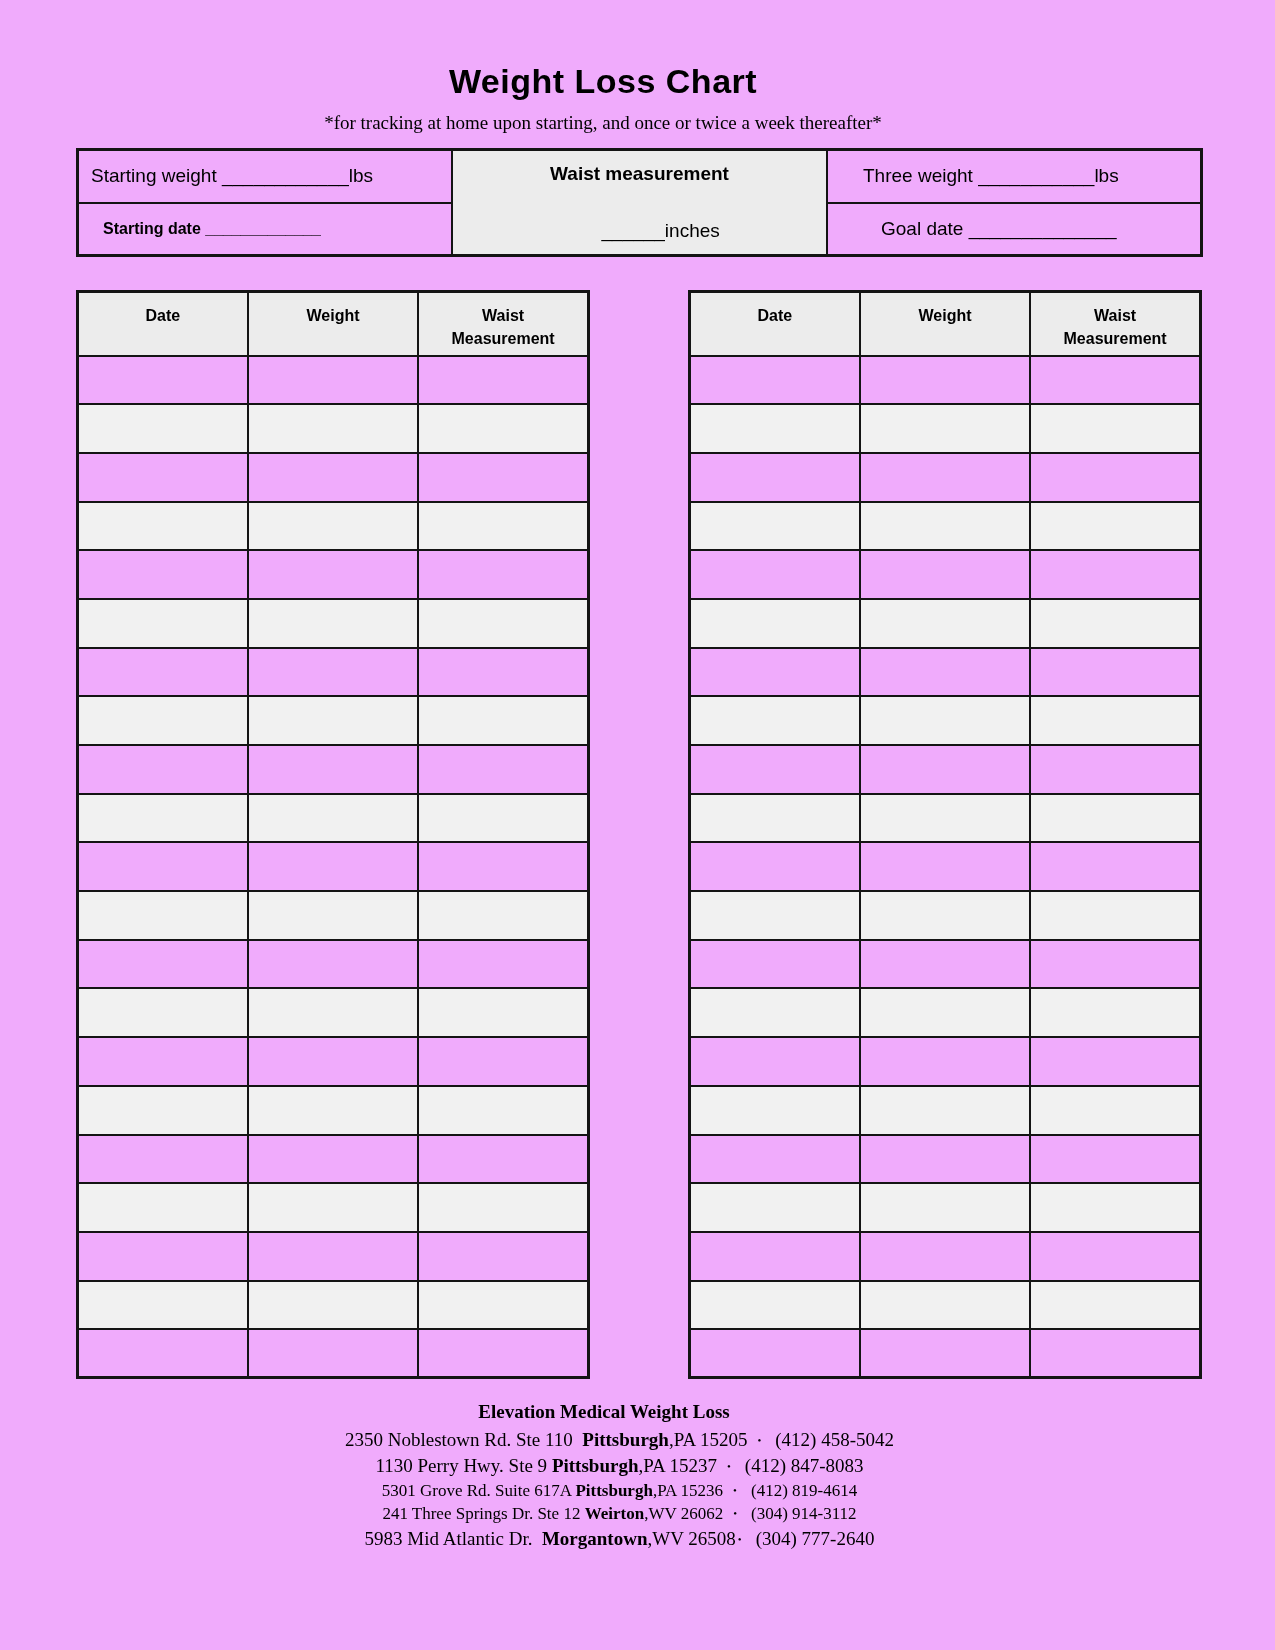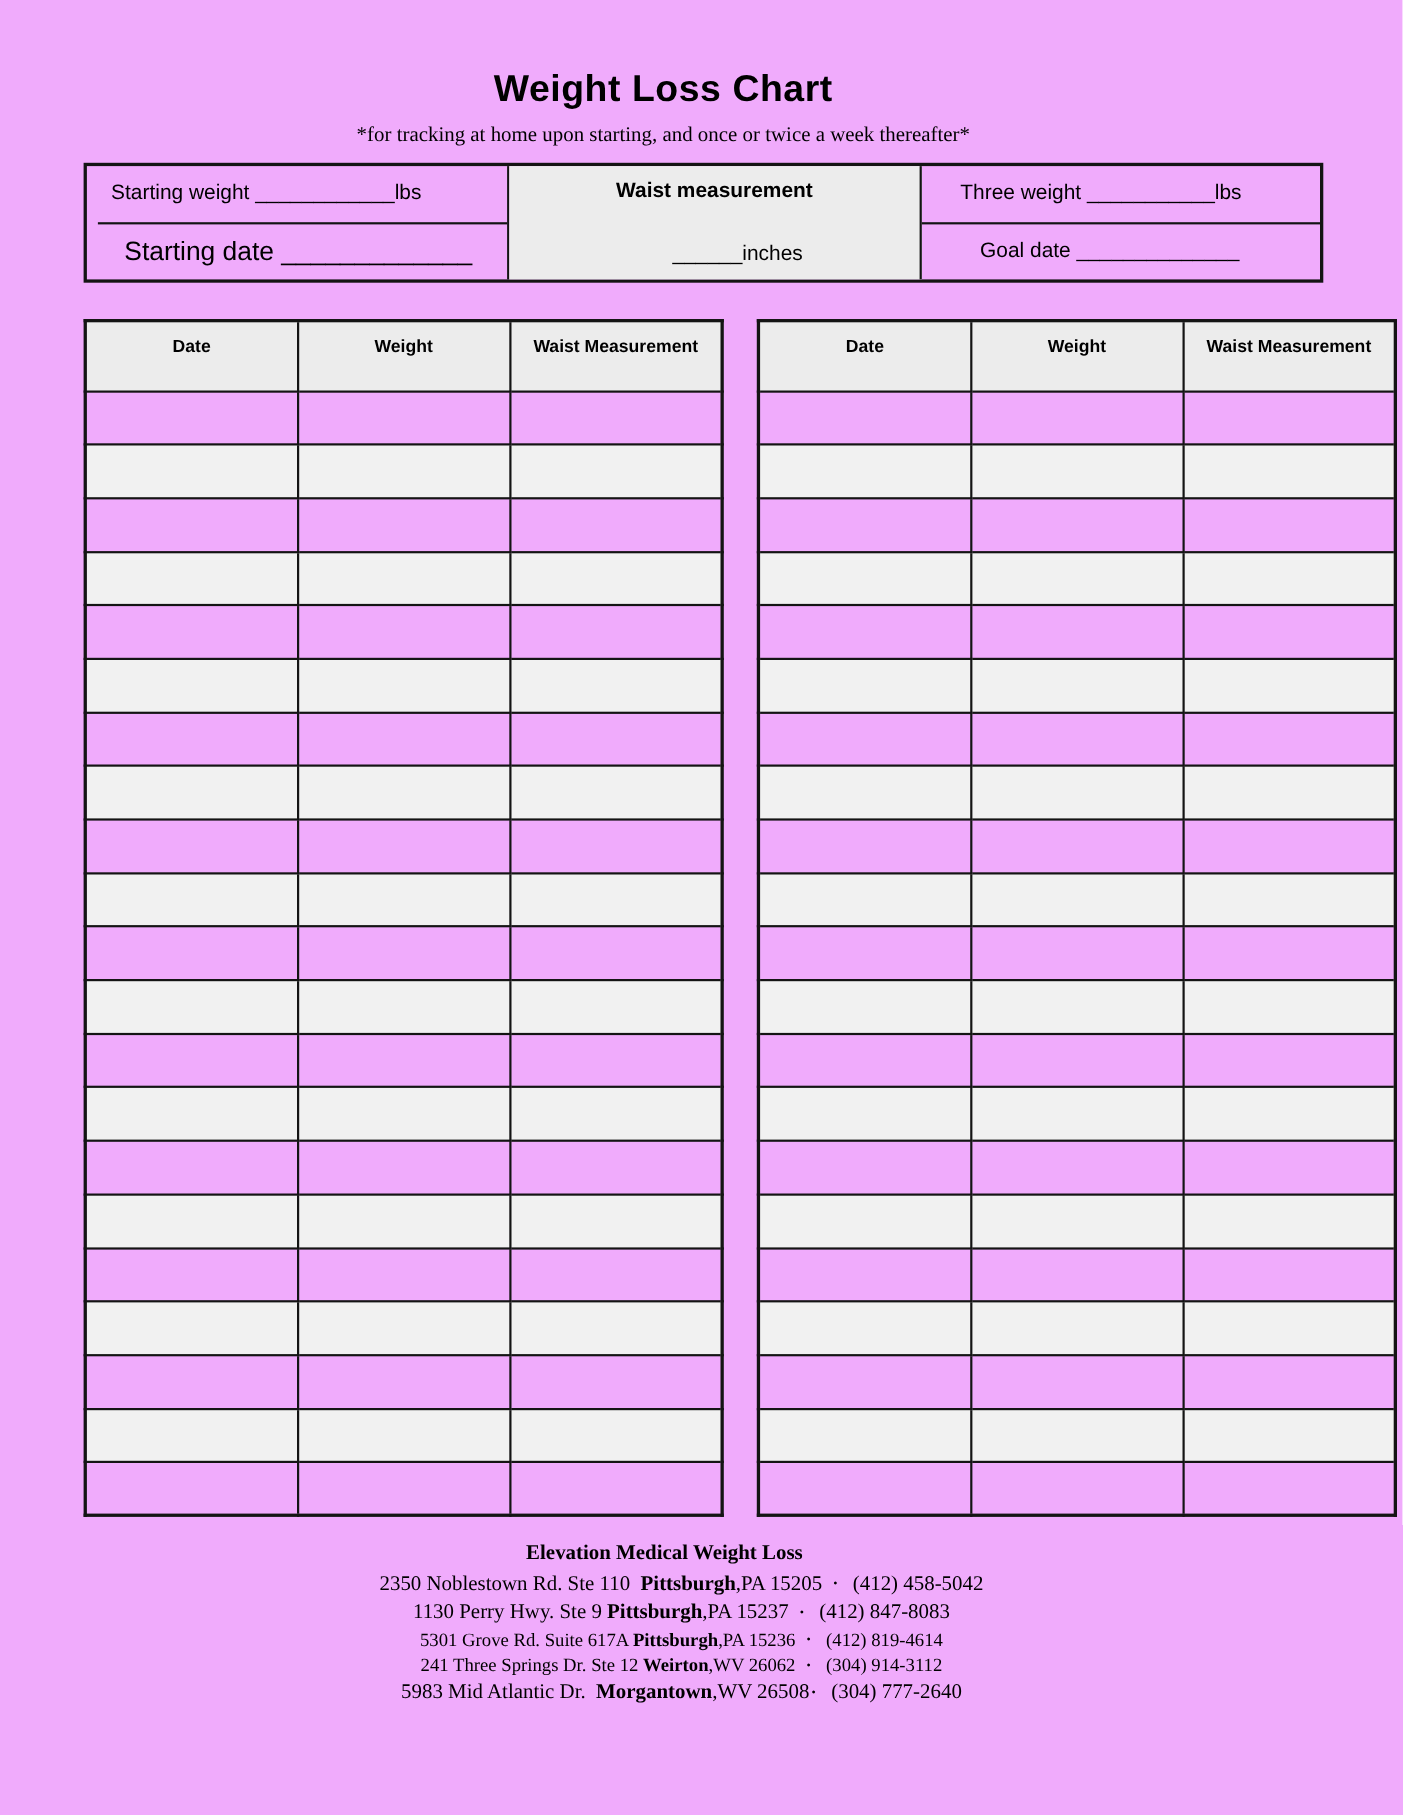--- a/index.html
+++ b/index.html
@@ -16,7 +16,7 @@
   
   .summary-box {
     position:absolute; left:76px; top:148px; width:1127px; height:109px;
-    border:3px solid var(--border, #141414); box-sizing:border-box; display:flex;padding-left:10px;
+    border:3px solid var(--border, #141414); box-sizing:border-box; display:flex;
   }
   .scell { box-sizing:border-box; height:100%; }
   .scell.left  { width:374px; border-right:2px solid var(--border, #141414); display:flex; flex-direction:column; }

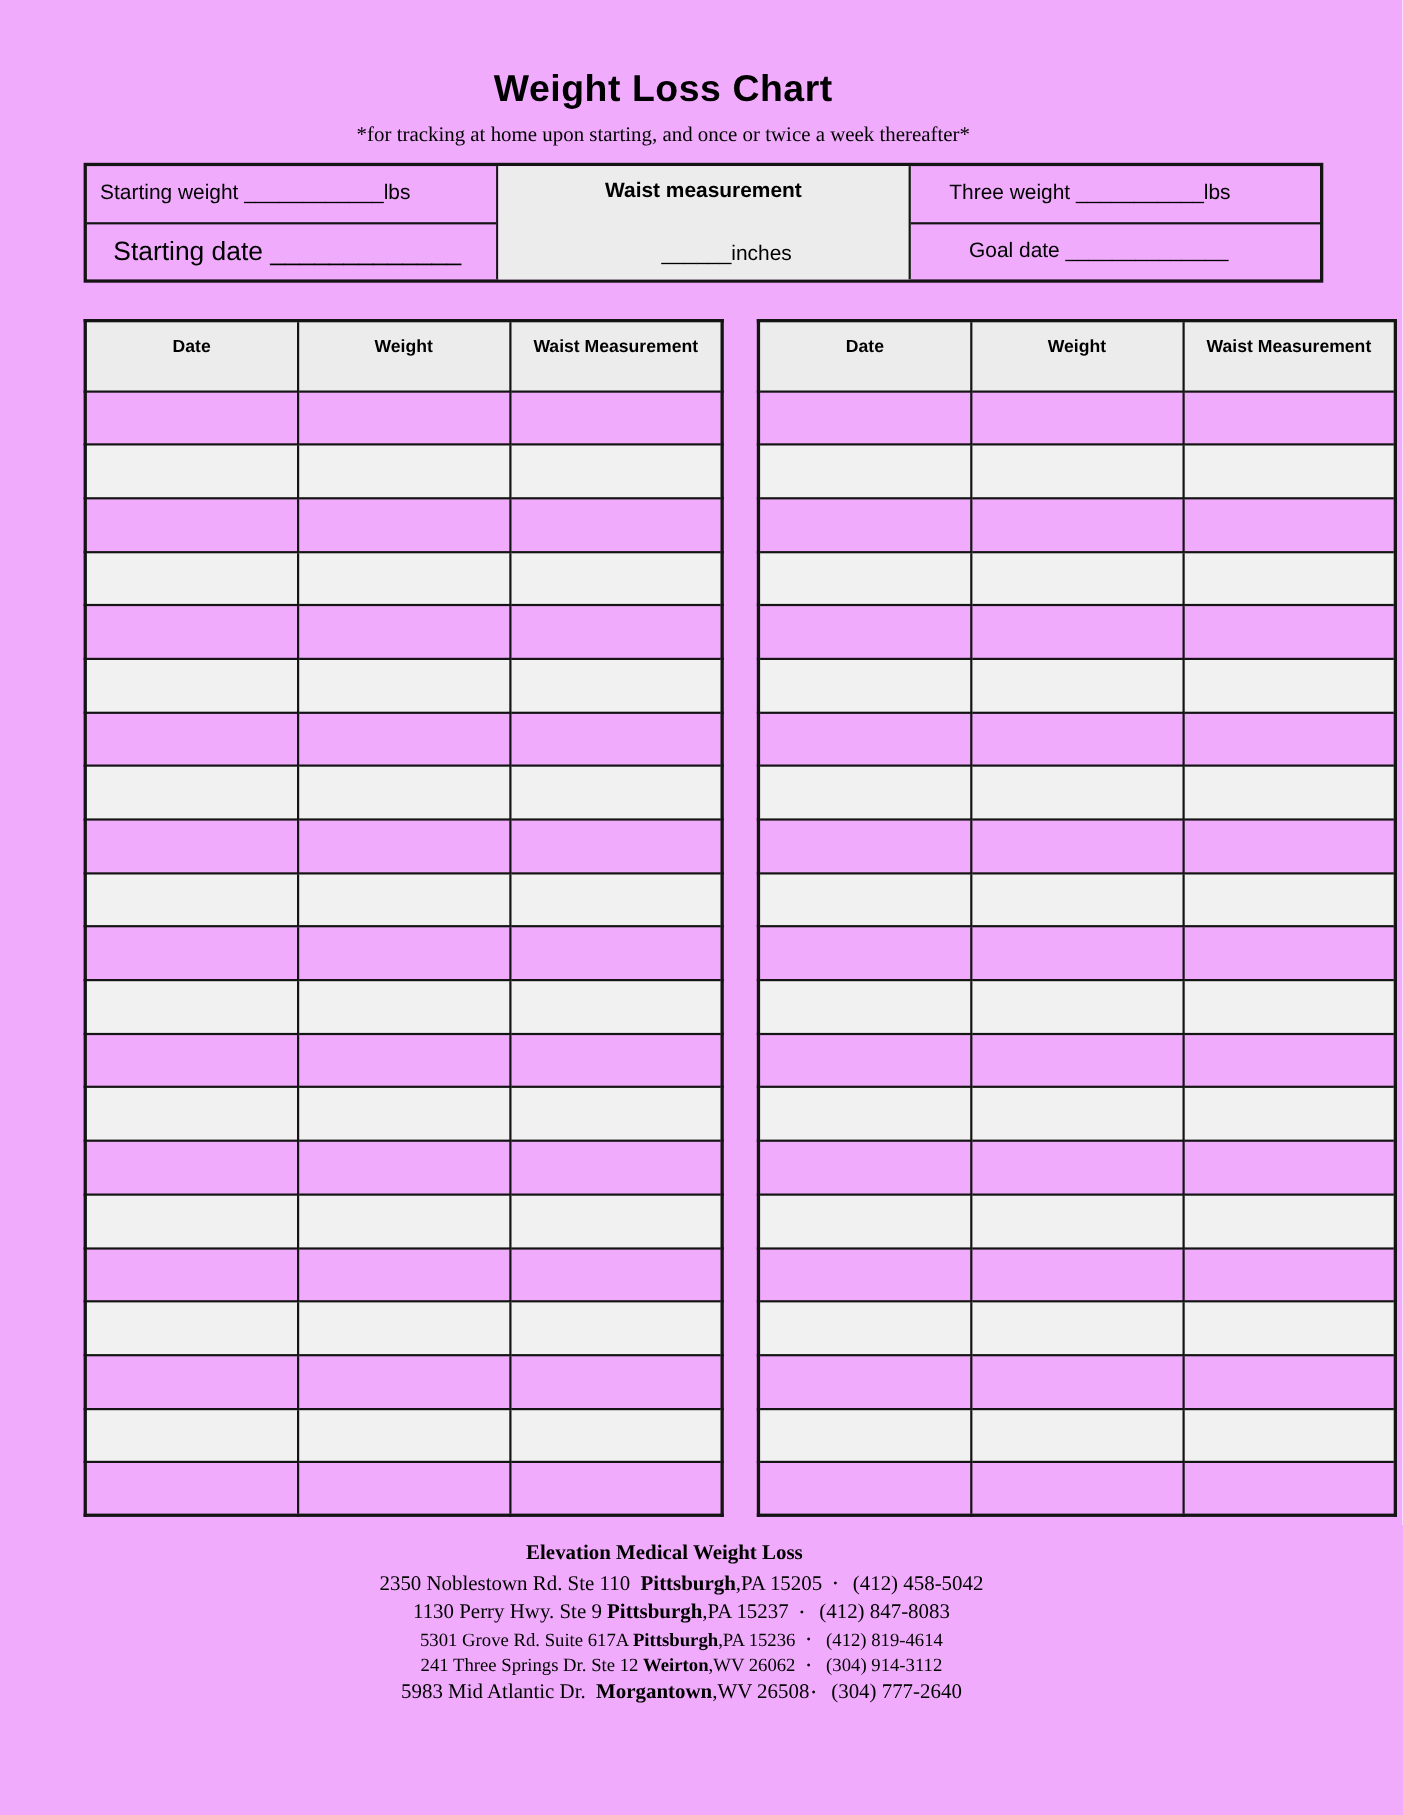--- a/index.html
+++ b/index.html
@@ -25,7 +25,7 @@
   .scell.right { flex:1; display:flex; flex-direction:column; }
   .frow { flex:1; display:flex; align-items:center; font-size:19px; white-space:pre; }
   .scell.left  .frow.r1 { border-bottom:2px solid var(--border, #141414); padding-left:12px; }
-  .scell.left  .frow.r2 { padding-left:24px; font-weight:normal; font-size:24px; }
+  .scell.left  .frow.r2 { padding-left:24px; font-weight:bold; font-size:16px; }
   .scell.right .frow.r1 { border-bottom:2px solid var(--border, #141414); padding-left:35px; }
   .scell.right .frow.r2 { padding-left:53px; }
   .waist-title { margin-top:12px; font-weight:bold; }

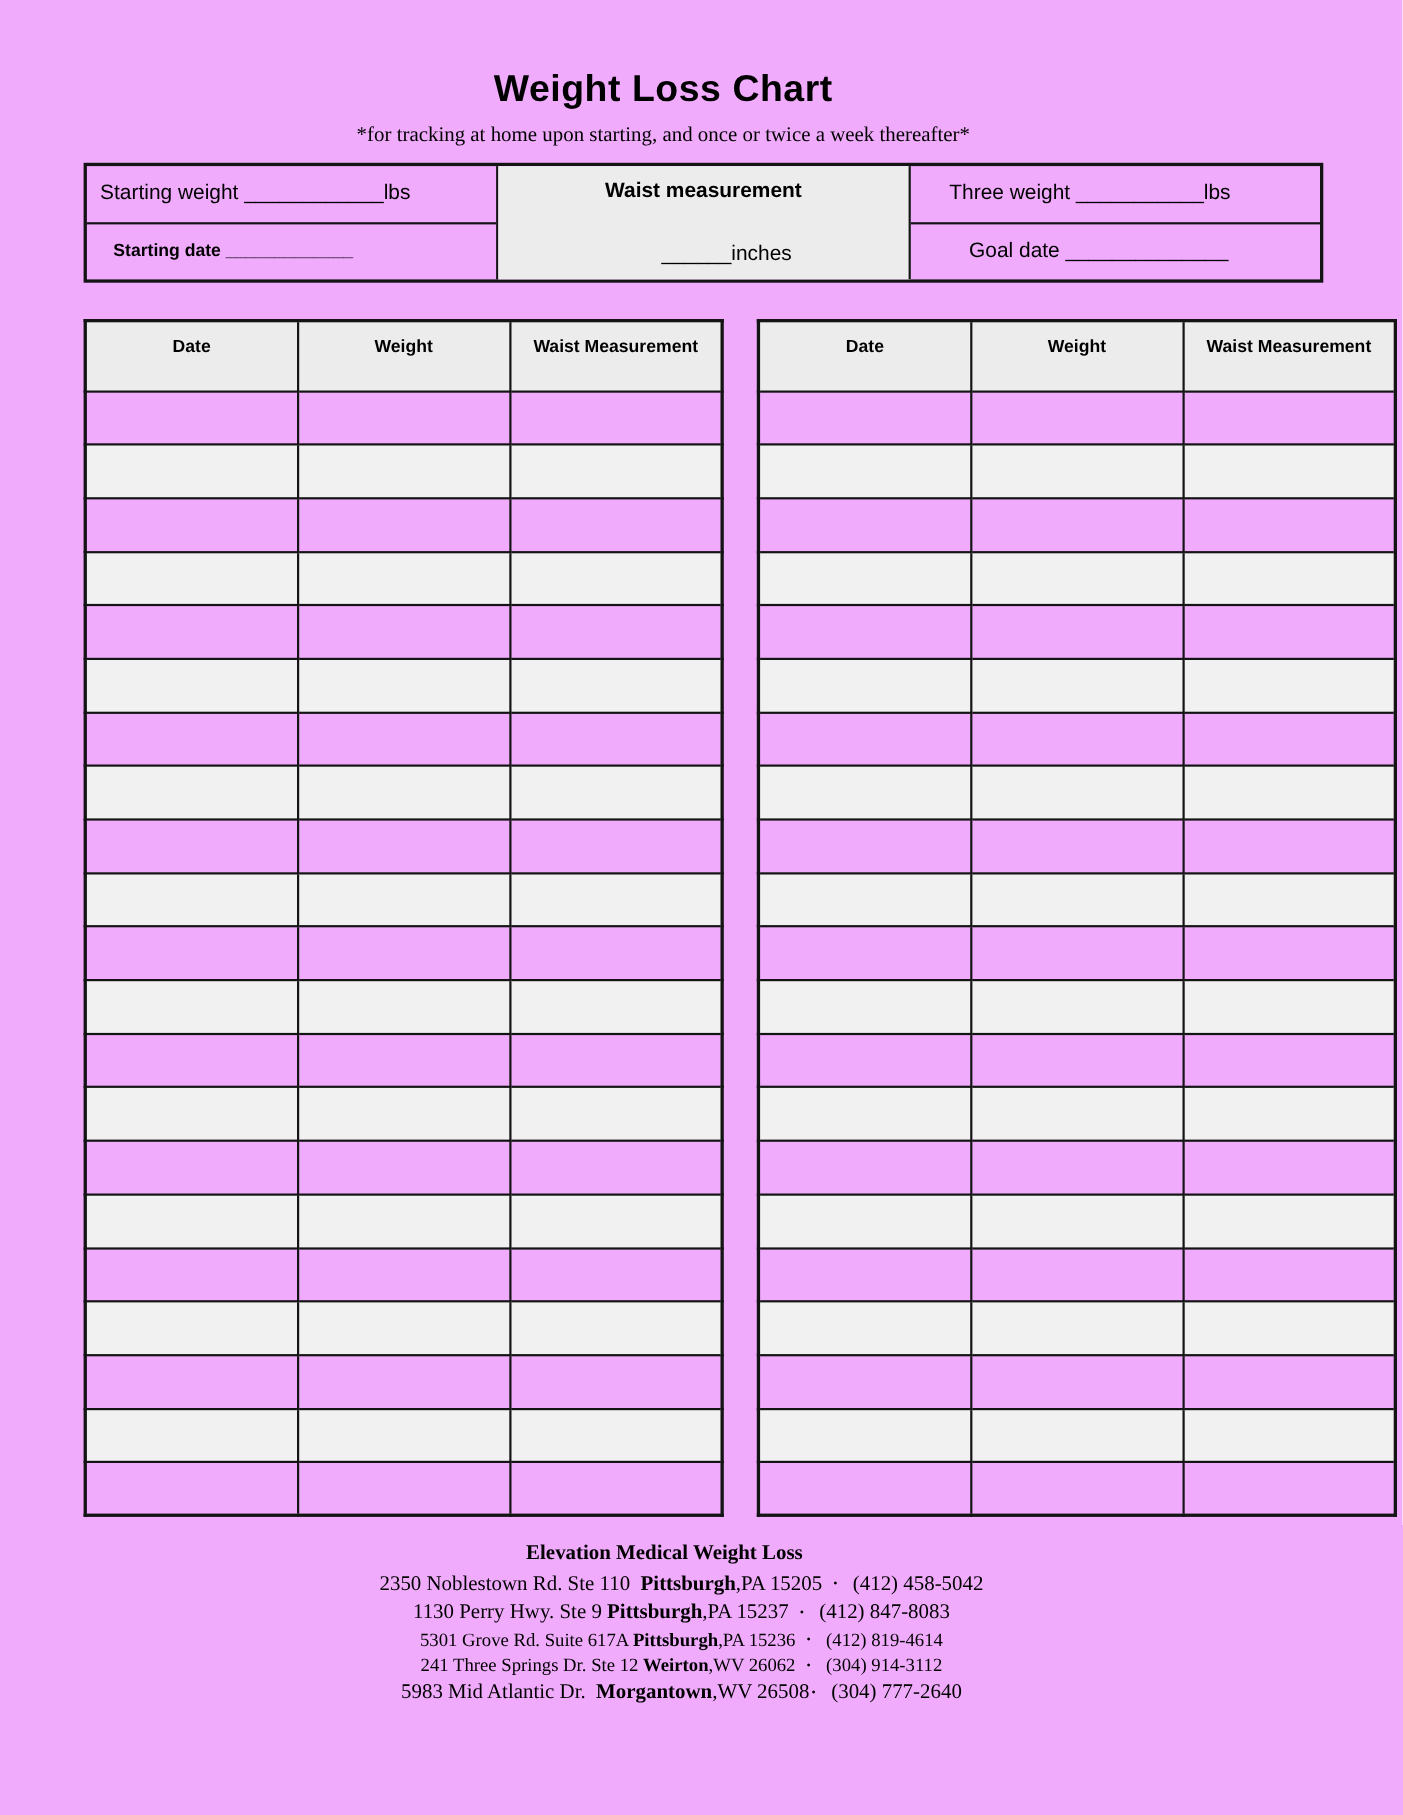--- a/index.html
+++ b/index.html
@@ -33,7 +33,7 @@
 
   
   table.log-table {
-    position:absolute; top:290px; width:582px;
+    position:absolute; top:290px; width:514px;
     border-collapse:collapse; table-layout:fixed;
     border:3px solid var(--border, #141414);
   }

